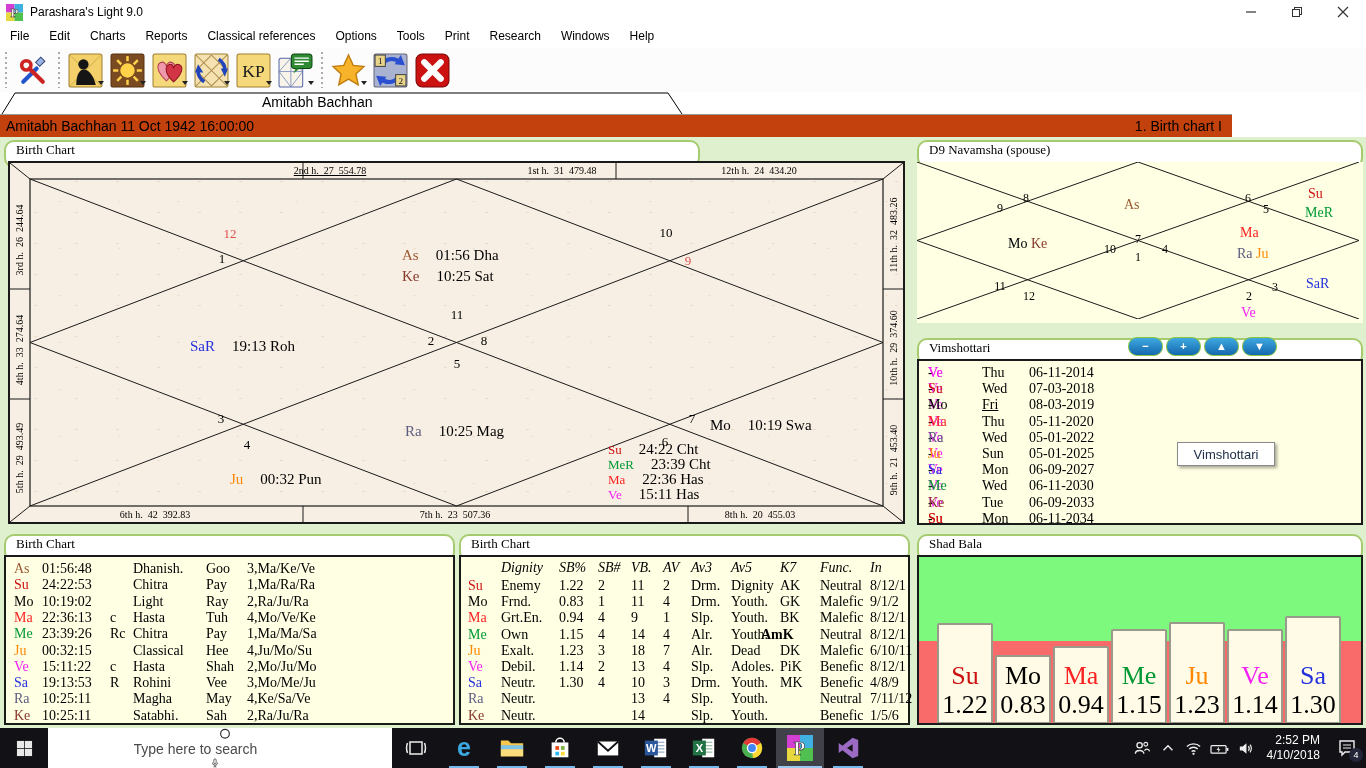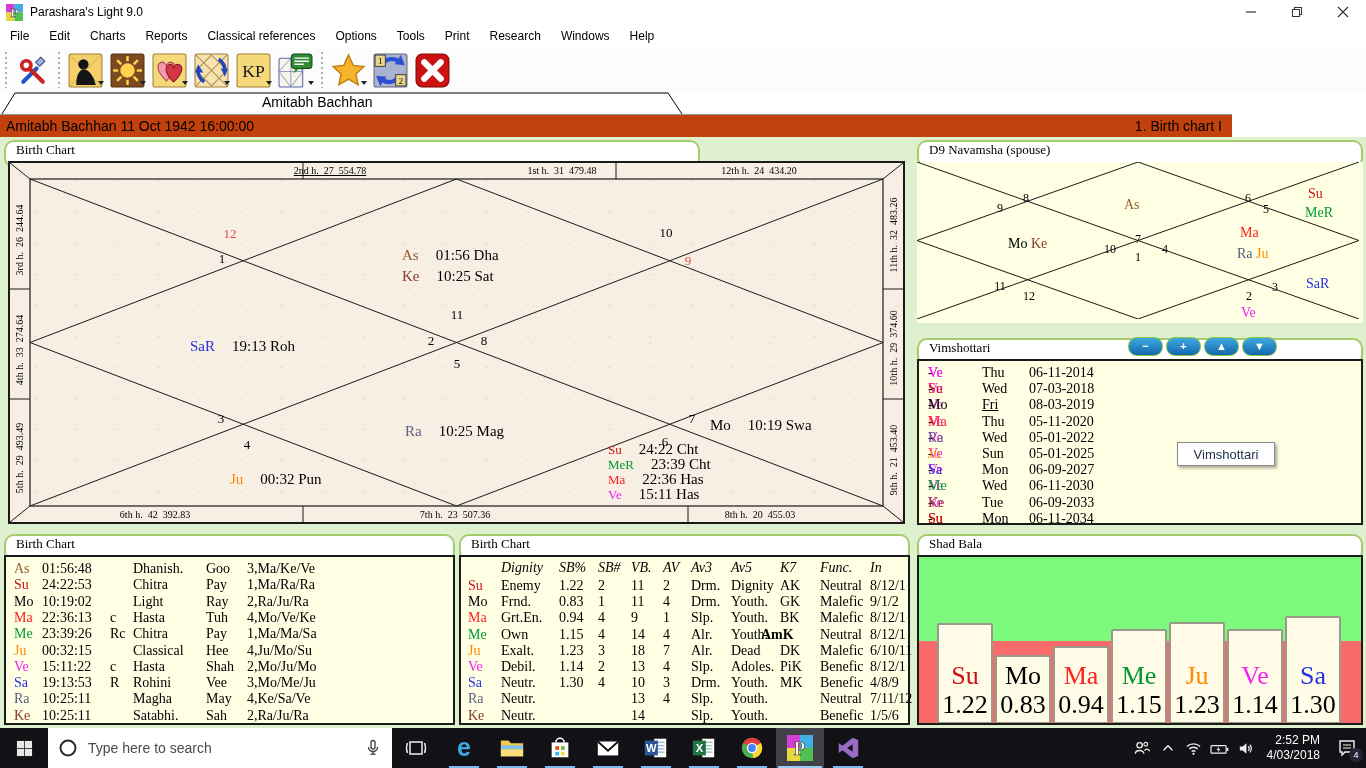--- a/index.html
+++ b/index.html
@@ -68,7 +68,7 @@
   
   .taskbar{position:absolute;top:728px;left:0;width:1366px;height:40px;background:#121216;display:flex;align-items:stretch;}
   .tb-start{width:48px;display:flex;align-items:center;justify-content:center;}
-  .tb-search{width:344px;background:#fff;display:flex;align-items:center;position:relative;}
+  .tb-search{width:344px;background:#fff;display:flex;align-items:center;position:relative;flex-direction:column;}
   .tb-search input{border:none;outline:none;font:14px "Liberation Sans",sans-serif;color:#333;flex:1;margin-left:8px;}
   .tb-search input::placeholder{color:#4a4a4a;}
   .tb-app{width:48px;display:flex;align-items:center;justify-content:center;position:relative;}

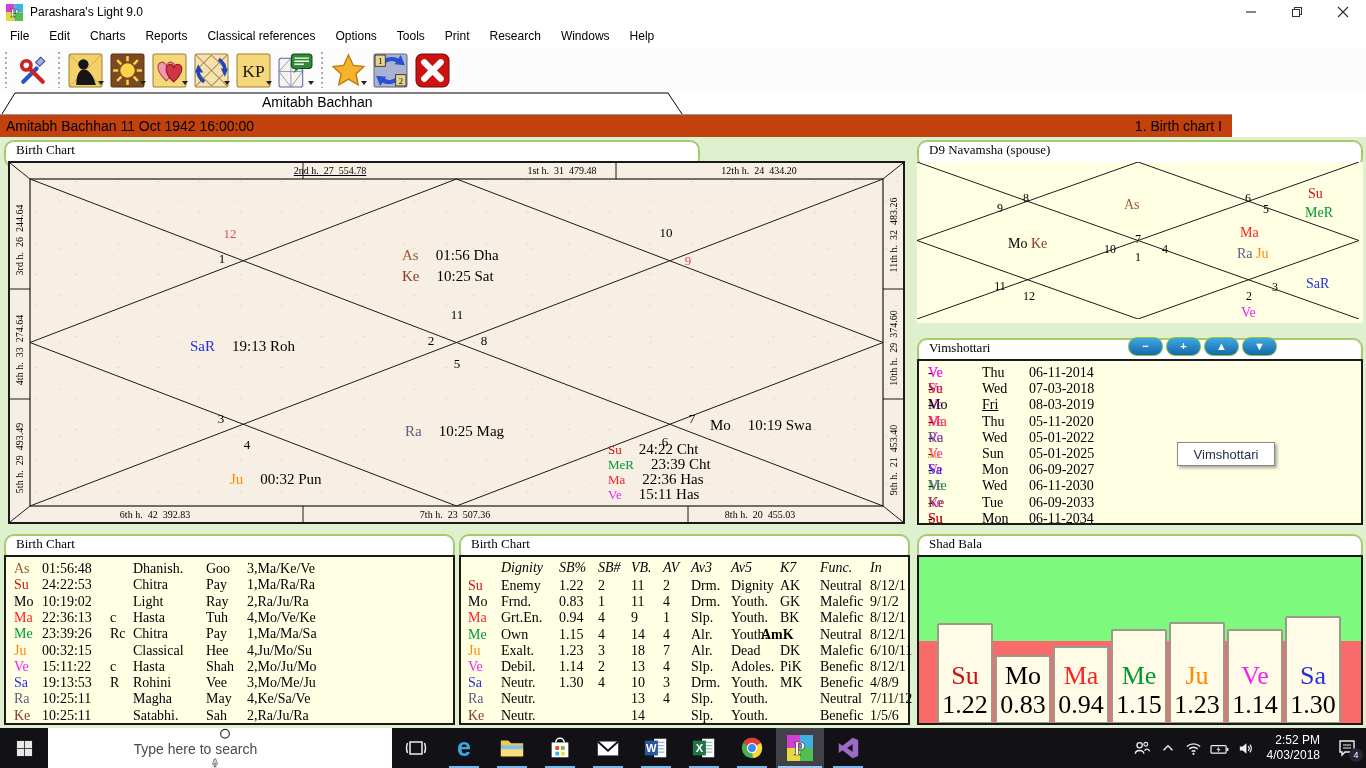--- a/index.html
+++ b/index.html
@@ -814,7 +814,7 @@
         </div>
       <div class="clock">
         <div>2:52 PM</div>
-        <div>4/03/2018</div>
+        <div>4/10/2018</div>
       </div>
       <div class="notif">
         <svg width="20" height="20" viewBox="0 0 20 20">

